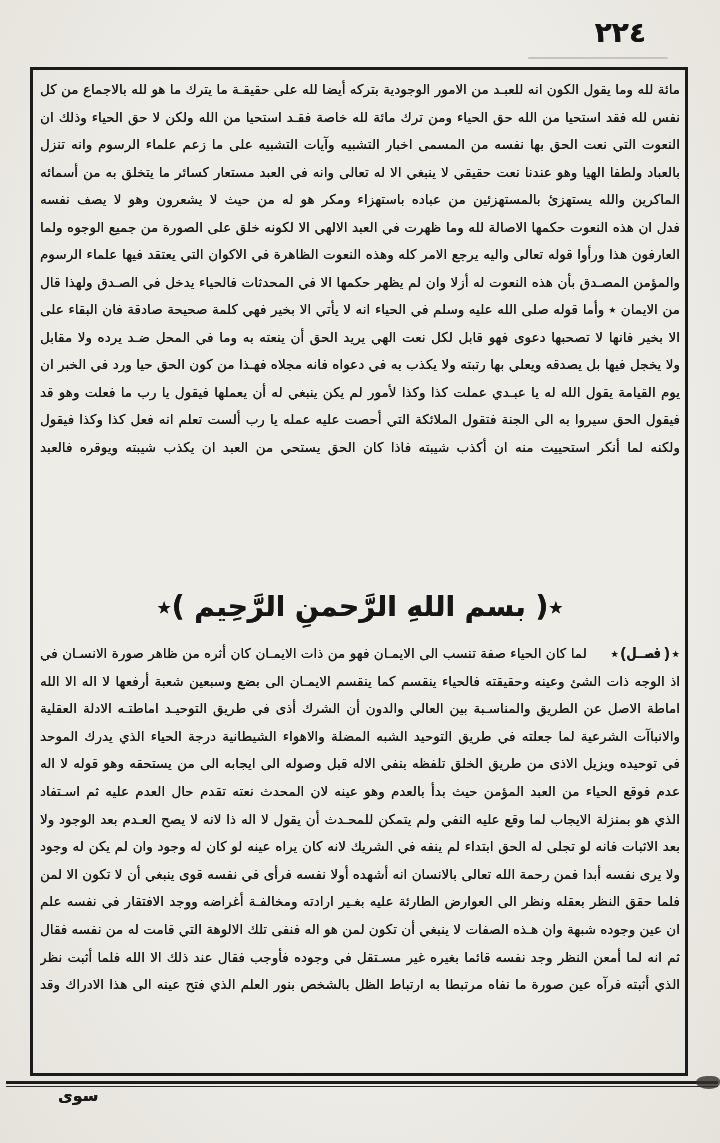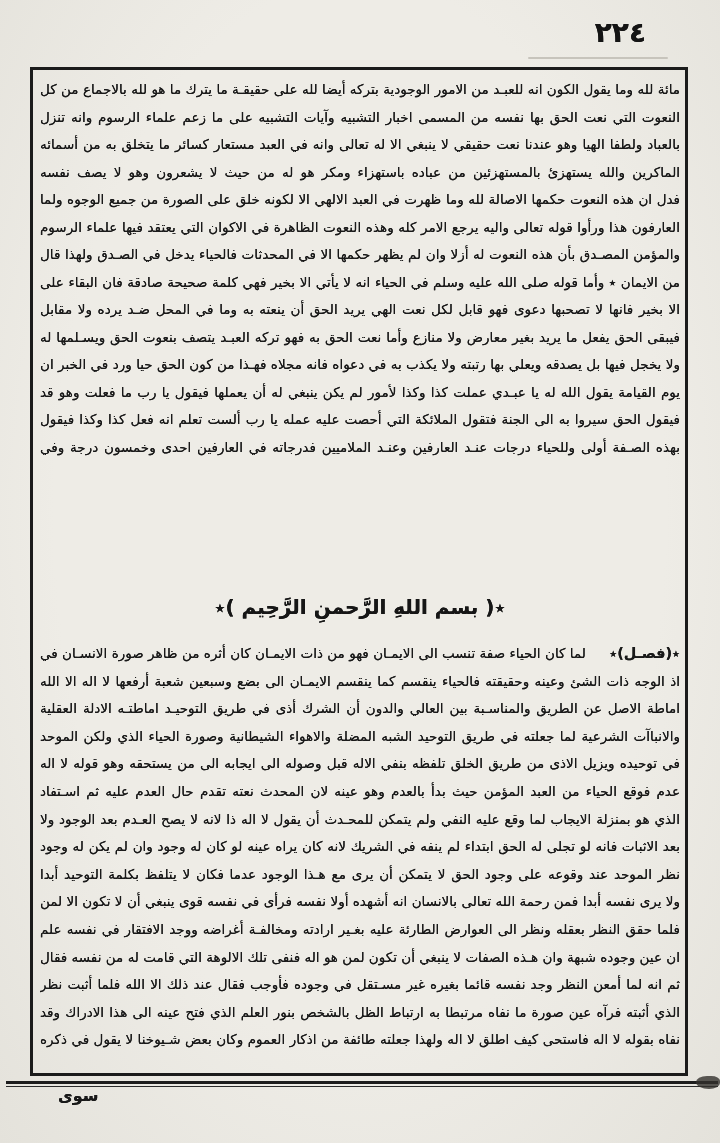--- a/index.html
+++ b/index.html
@@ -78,6 +78,7 @@
 
   <div class="textcol block1">
     <div class="line">مائة لله وما يقول الكون انه للعبـد من الامور الوجودية بتركه أيضا لله على حقيقـة ما يترك ما هو لله بالاجماع من كل</div>
+    <div class="line">نفس لله فقد استحيا من الله حق الحياء ومن ترك مائة لله خاصة فقـد استحيا من الله ولكن لا حق الحياء وذلك ان</div>
     <div class="line">النعوت التي نعت الحق بها نفسه من المسمى اخبار التشبيه وآيات التشبيه على ما زعم علماء الرسوم وانه تنزل الهي رحمة</div>
     <div class="line">بالعباد ولطفا الهيا وهو عندنا نعت حقيقي لا ينبغي الا له تعالى وانه في العبد مستعار كسائر ما يتخلق به من أسمائه فانه خير</div>
     <div class="line">الماكرين والله يستهزئ بالمستهزئين من عباده باستهزاء ومكر هو له من حيث لا يشعرون وهو لا يصف نفسه بالحوادث</div>

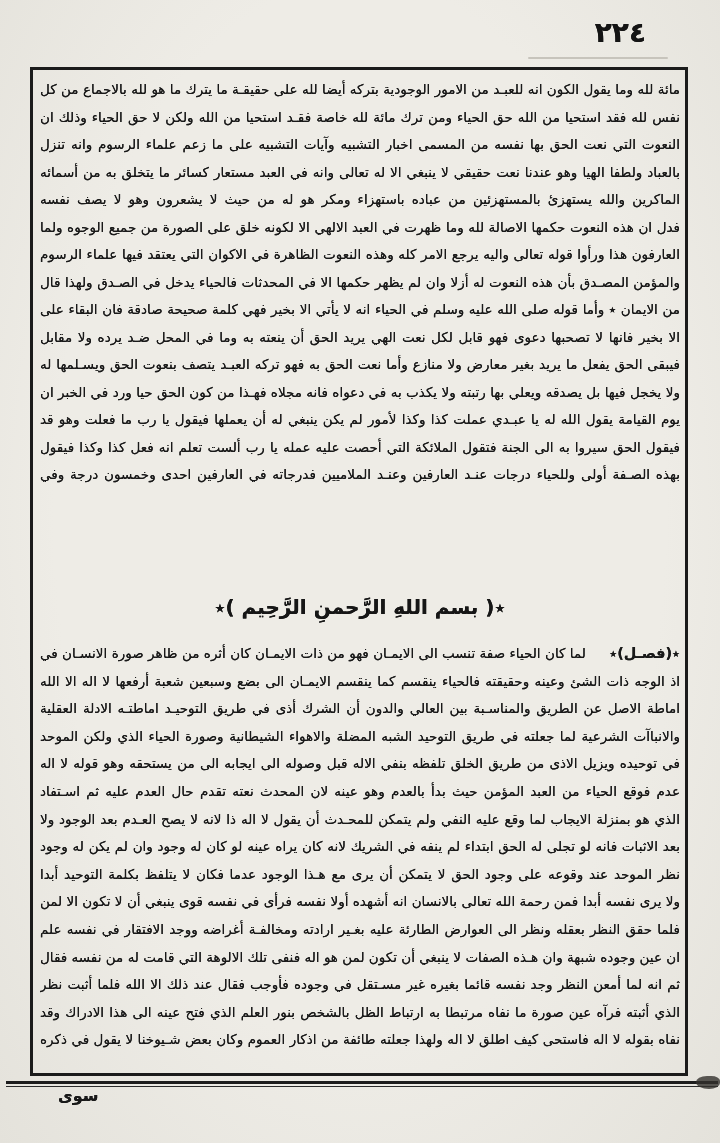--- a/index.html
+++ b/index.html
@@ -87,7 +87,6 @@
     <div class="line">والمؤمن المصـدق بأن هذه النعوت له أزلا وان لم يظهر حكمها الا في المحدثات فالحياء يدخل في الصـدق ولهذا قال الحياء</div>
     <div class="line">من الايمان ٭ وأما قوله صلى الله عليه وسلم في الحياء انه لا يأتي الا بخير فهي كلمة صحيحة صادقة فان البقاء على الاصل لا يأتي</div>
     <div class="line">الا بخير فانها لا تصحبها دعوى فهو قابل لكل نعت الهي يريد الحق أن ينعته به وما في المحل ضـد يرده ولا مقابل يصـده</div>
-    <div class="line">فيبقى الحق يفعل ما يريد بغير معارض ولا منازع وأما نعت الحق به فهو تركه العبـد يتصف بنعوت الحق ويسـلمها له</div>
     <div class="line">ولا يخجل فيها بل يصدقه ويعلي بها رتبته ولا يكذب به في دعواه فانه مجلاه فهـذا من كون الحق حيا ورد في الخبر ان شيخا</div>
     <div class="line">يوم القيامة يقول الله له يا عبـدي عملت كذا وكذا لأمور لم يكن ينبغي له أن يعملها فيقول يا رب ما فعلت وهو قد فعـل</div>
     <div class="line">فيقول الحق سيروا به الى الجنة فتقول الملائكة التي أحصت عليه عمله يا رب ألست تعلم انه فعل كذا وكذا فيقول بلى</div>

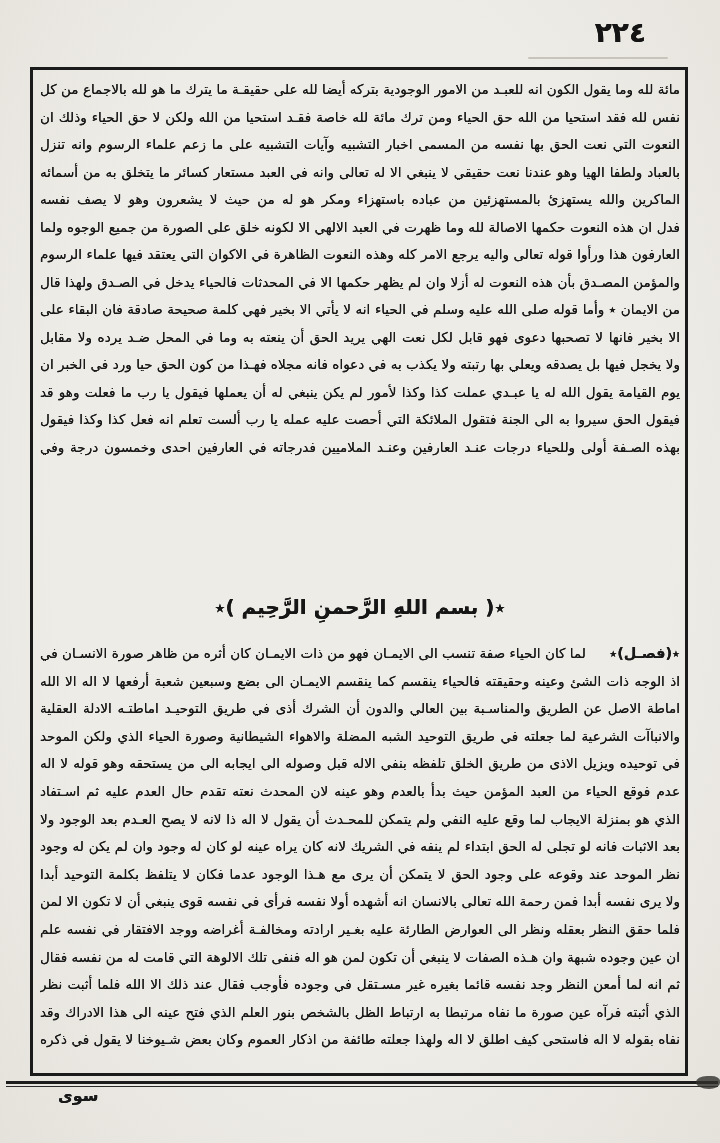--- a/index.html
+++ b/index.html
@@ -90,6 +90,7 @@
     <div class="line">ولا يخجل فيها بل يصدقه ويعلي بها رتبته ولا يكذب به في دعواه فانه مجلاه فهـذا من كون الحق حيا ورد في الخبر ان شيخا</div>
     <div class="line">يوم القيامة يقول الله له يا عبـدي عملت كذا وكذا لأمور لم يكن ينبغي له أن يعملها فيقول يا رب ما فعلت وهو قد فعـل</div>
     <div class="line">فيقول الحق سيروا به الى الجنة فتقول الملائكة التي أحصت عليه عمله يا رب ألست تعلم انه فعل كذا وكذا فيقول بلى</div>
+    <div class="line">ولكنه لما أنكر استحييت منه ان أكذب شيبته فاذا كان الحق يستحي من العبد ان يكذب شيبته ويوقره فالعبد</div>
     <div class="line">بهذه الصـفة أولى وللحياء درجات عنـد العارفين وعنـد الملاميين فدرجاته في العارفين احدى وخمسون درجة وفي</div>
   </div>
 

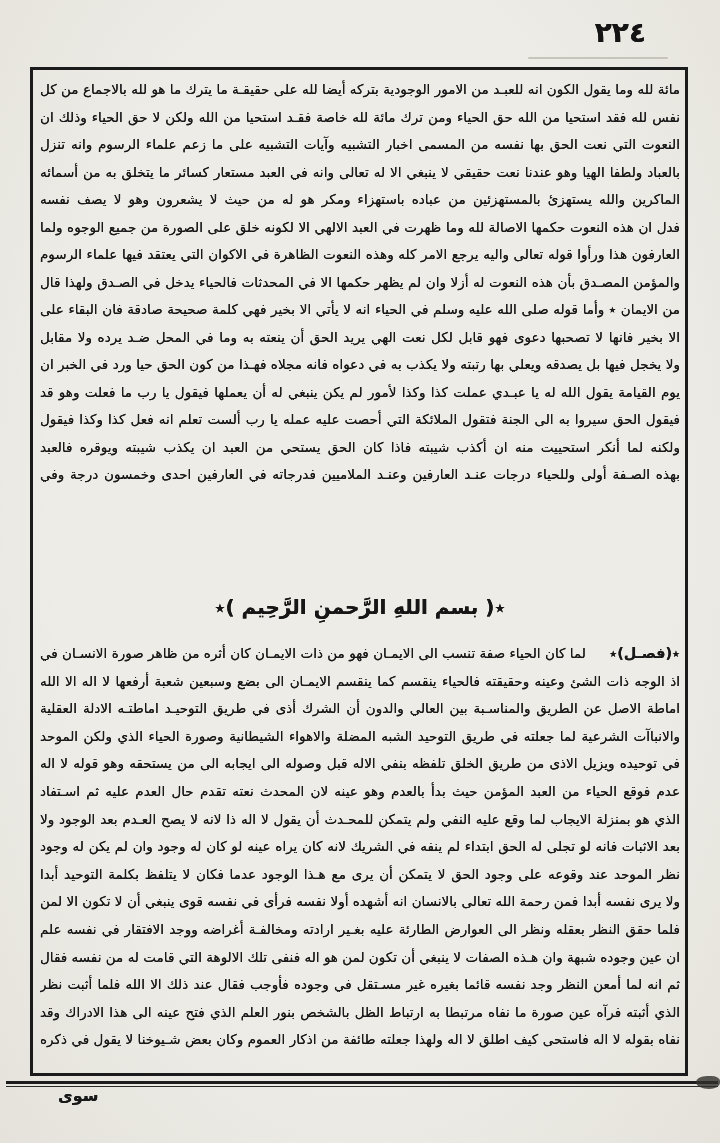--- a/index.html
+++ b/index.html
@@ -91,7 +91,6 @@
     <div class="line">يوم القيامة يقول الله له يا عبـدي عملت كذا وكذا لأمور لم يكن ينبغي له أن يعملها فيقول يا رب ما فعلت وهو قد فعـل</div>
     <div class="line">فيقول الحق سيروا به الى الجنة فتقول الملائكة التي أحصت عليه عمله يا رب ألست تعلم انه فعل كذا وكذا فيقول بلى</div>
     <div class="line">ولكنه لما أنكر استحييت منه ان أكذب شيبته فاذا كان الحق يستحي من العبد ان يكذب شيبته ويوقره فالعبد</div>
-    <div class="line">بهذه الصـفة أولى وللحياء درجات عنـد العارفين وعنـد الملاميين فدرجاته في العارفين احدى وخمسون درجة وفي</div>
   </div>
 
   <div class="basmala">٭( بسم اللهِ الرَّحمنِ الرَّحِيم )٭</div>

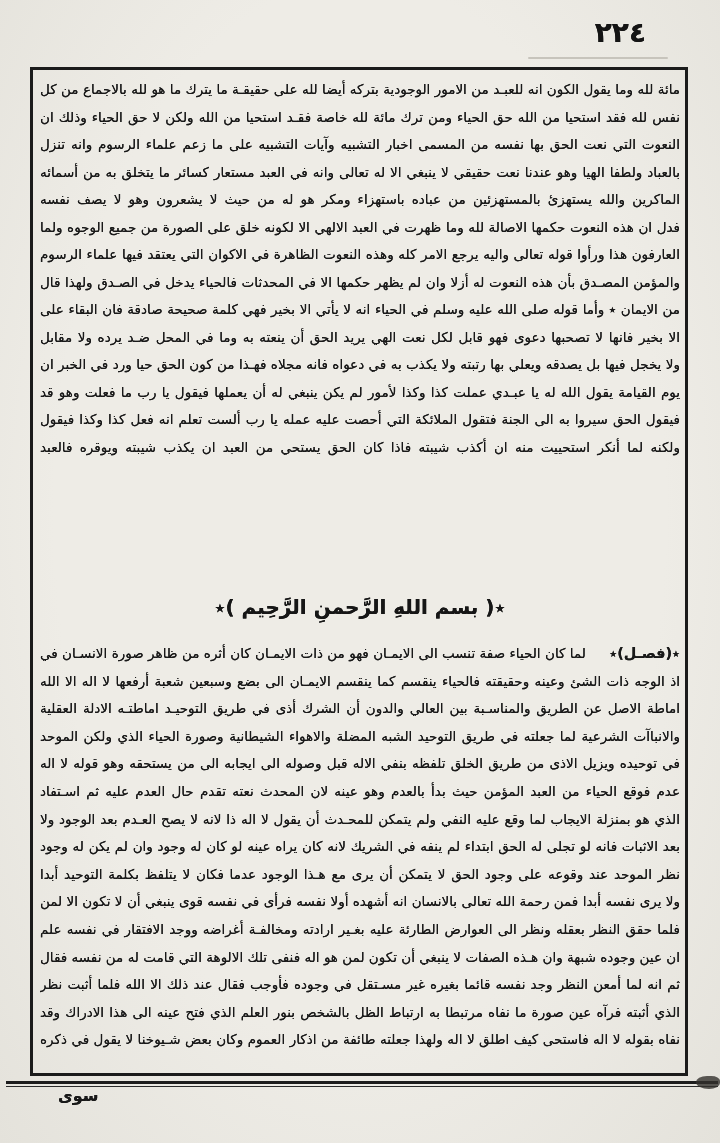--- a/index.html
+++ b/index.html
@@ -48,7 +48,7 @@
   .basmala {
     position: absolute; left: 40px; right: 40px; top: 585px; height: 44px;
     line-height: 44px; text-align: center; direction: rtl;
-    font-size: 20px; font-weight: bold; color: #161616;
+    font-size: 28px; font-weight: bold; color: #161616;
     text-shadow: 0 0 .5px #161616;
   }
   .bottom-rule {

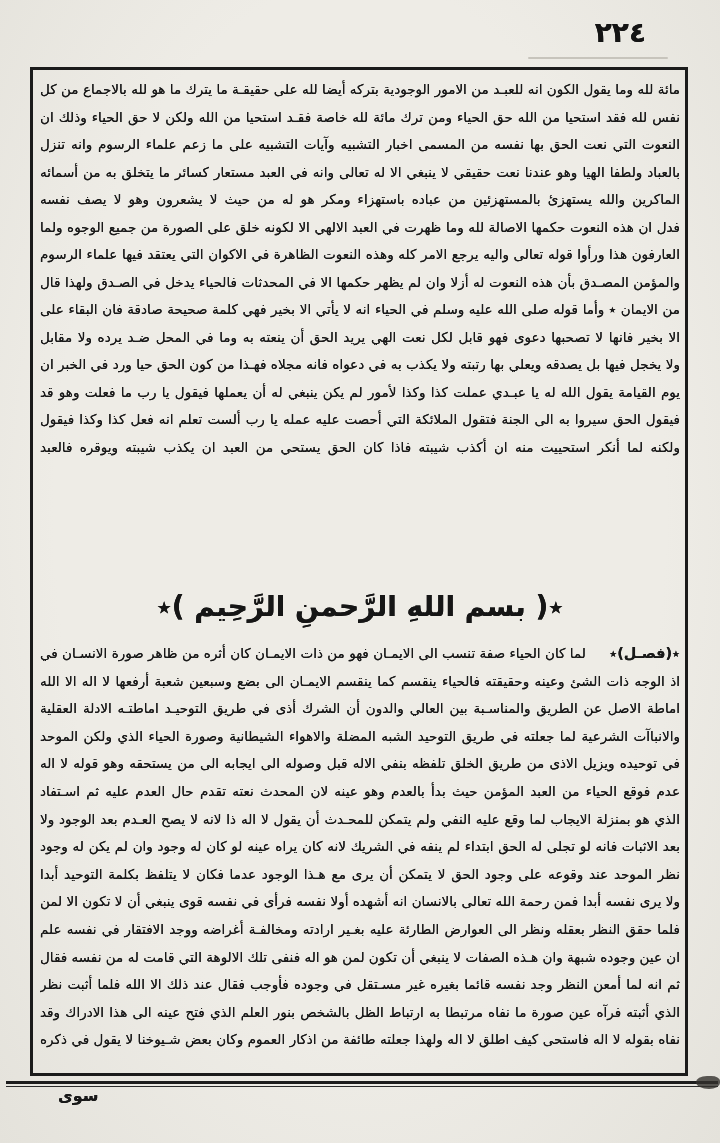--- a/index.html
+++ b/index.html
@@ -44,6 +44,7 @@
   .fasl-marker {
     font-weight: bold; font-size: 14.5px; margin-left: 19px;
     white-space: nowrap;
+    font-family: Liberation Mono, monospace;
   }
   .basmala {
     position: absolute; left: 40px; right: 40px; top: 585px; height: 44px;

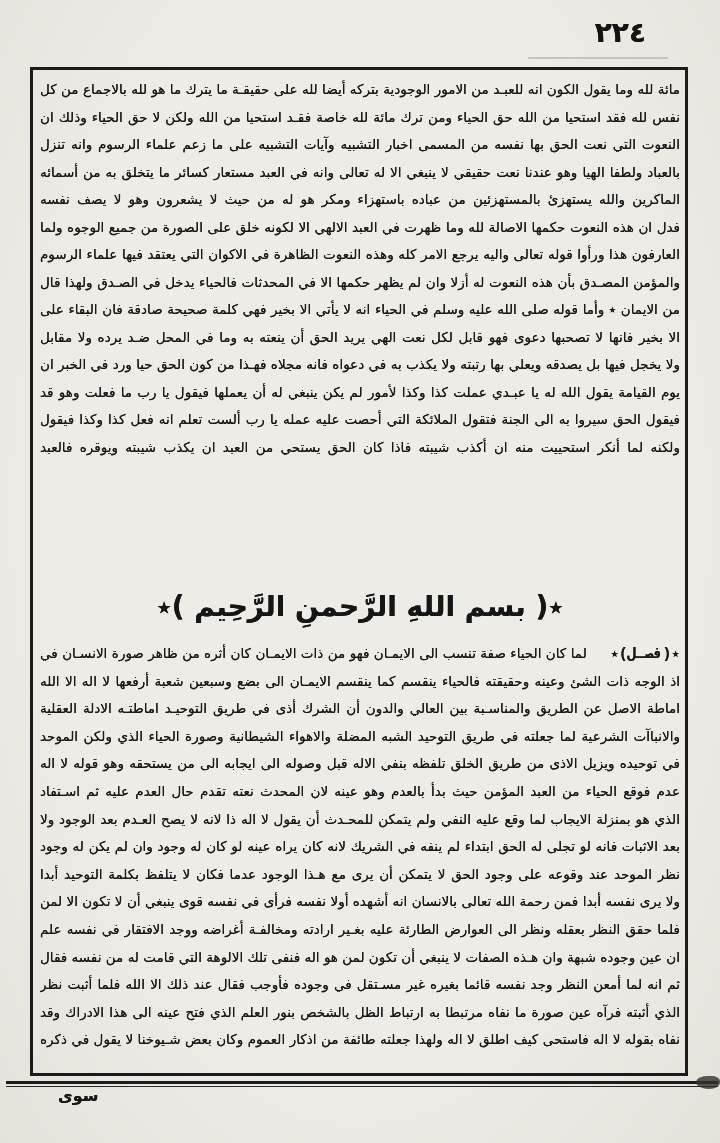--- a/index.html
+++ b/index.html
@@ -103,7 +103,7 @@
     </div>
     <div class="line">اذ الوجه ذات الشئ وعينه وحقيقته فالحياء ينقسم كما ينقسم الايمـان الى بضع وسبعين شعبة أرفعها لا اله الا الله وأدناها</div>
     <div class="line">اماطة الاصل عن الطريق والمناسـبة بين العالي والدون أن الشرك أذى في طريق التوحيـد اماطتـه الادلة العقلية</div>
-    <div class="line">والانباآت الشرعية لما جعلته في طريق التوحيد الشبه المضلة والاهواء الشيطانية وصورة الحياء الذي ولكن الموحد</div>
+    <div class="line">والانباآت الشرعية لما جعلته في طريق التوحيد الشبه المضلة والاهواء الشيطانية درجة الحياء الذي يدرك الموحد</div>
     <div class="line">في توحيده ويزيل الاذى من طريق الخلق تلفظه بنفي الاله قبل وصوله الى ايجابه الى من يستحقه وهو قوله لا اله والنفي</div>
     <div class="line">عدم فوقع الحياء من العبد المؤمن حيث بدأ بالعدم وهو عينه لان المحدث نعته تقدم حال العدم عليه ثم اسـتفاد الوجود</div>
     <div class="line">الذي هو بمنزلة الايجاب لما وقع عليه النفي ولم يتمكن للمحـدث أن يقول لا اله ذا لانه لا يصح العـدم بعد الوجود ولا النفي</div>

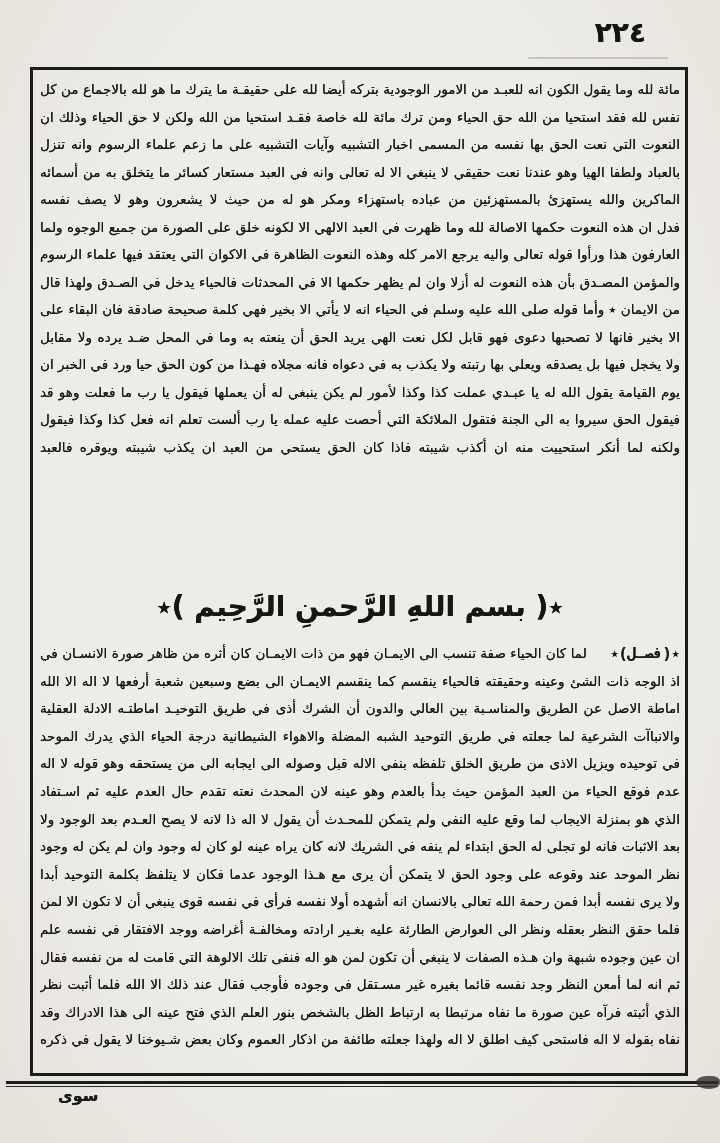--- a/index.html
+++ b/index.html
@@ -108,7 +108,6 @@
     <div class="line">عدم فوقع الحياء من العبد المؤمن حيث بدأ بالعدم وهو عينه لان المحدث نعته تقدم حال العدم عليه ثم اسـتفاد الوجود</div>
     <div class="line">الذي هو بمنزلة الايجاب لما وقع عليه النفي ولم يتمكن للمحـدث أن يقول لا اله ذا لانه لا يصح العـدم بعد الوجود ولا النفي</div>
     <div class="line">بعد الاثبات فانه لو تجلى له الحق ابتداء لم ينفه في الشريك لانه كان يراه عينه لو كان له وجود وان لم يكن له وجود فيكون</div>
-    <div class="line">نظر الموحد عند وقوعه على وجود الحق لا يتمكن أن يرى مع هـذا الوجود عدما فكان لا يتلفظ بكلمة التوحيد أبدا</div>
     <div class="line">ولا يرى نفسه أبدا فمن رحمة الله تعالى بالانسان انه أشهده أولا نفسه فرأى في نفسه قوى ينبغي أن لا تكون الا لمن هو اله</div>
     <div class="line">فلما حقق النظر بعقله ونظر الى العوارض الطارئة عليه بغـير ارادته ومخالفـة أغراضه ووجد الافتقار في نفسه علم قطعا</div>
     <div class="line">ان عين وجوده شبهة وان هـذه الصفات لا ينبغي أن تكون لمن هو اله فنفى تلك الالوهة التي قامت له من نفسه فقال لا اله</div>

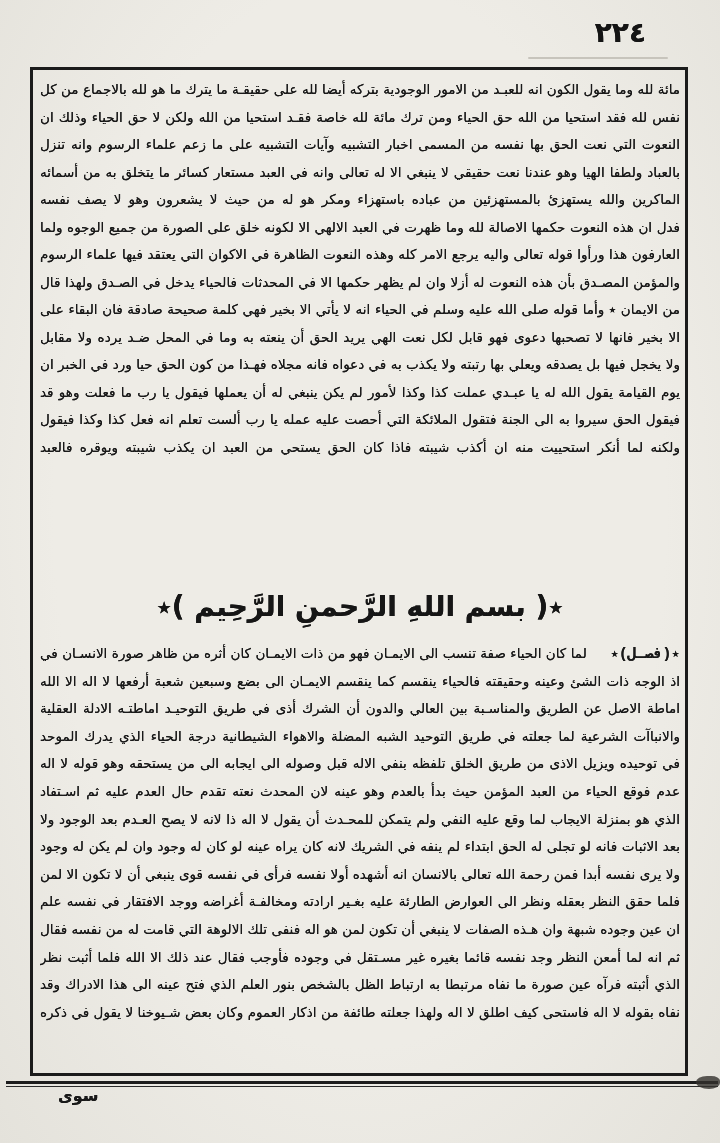--- a/index.html
+++ b/index.html
@@ -113,7 +113,6 @@
     <div class="line">ان عين وجوده شبهة وان هـذه الصفات لا ينبغي أن تكون لمن هو اله فنفى تلك الالوهة التي قامت له من نفسه فقال لا اله</div>
     <div class="line">ثم انه لما أمعن النظر وجد نفسه قائما بغيره غير مسـتقل في وجوده فأوجب فقال عند ذلك الا الله فلما أثبت نظر الى هذا</div>
     <div class="line">الذي أثبته فرآه عين صورة ما نفاه مرتبطا به ارتباط الظل بالشخص بنور العلم الذي فتح عينه الى هذا الادراك وقد كان</div>
-    <div class="line">نفاه بقوله لا اله فاستحى كيف اطلق لا اله ولهذا جعلته طائفة من اذكار العموم وكان بعض شـيوخنا لا يقول في ذكره</div>
   </div>
 
   <div class="bottom-rule">

